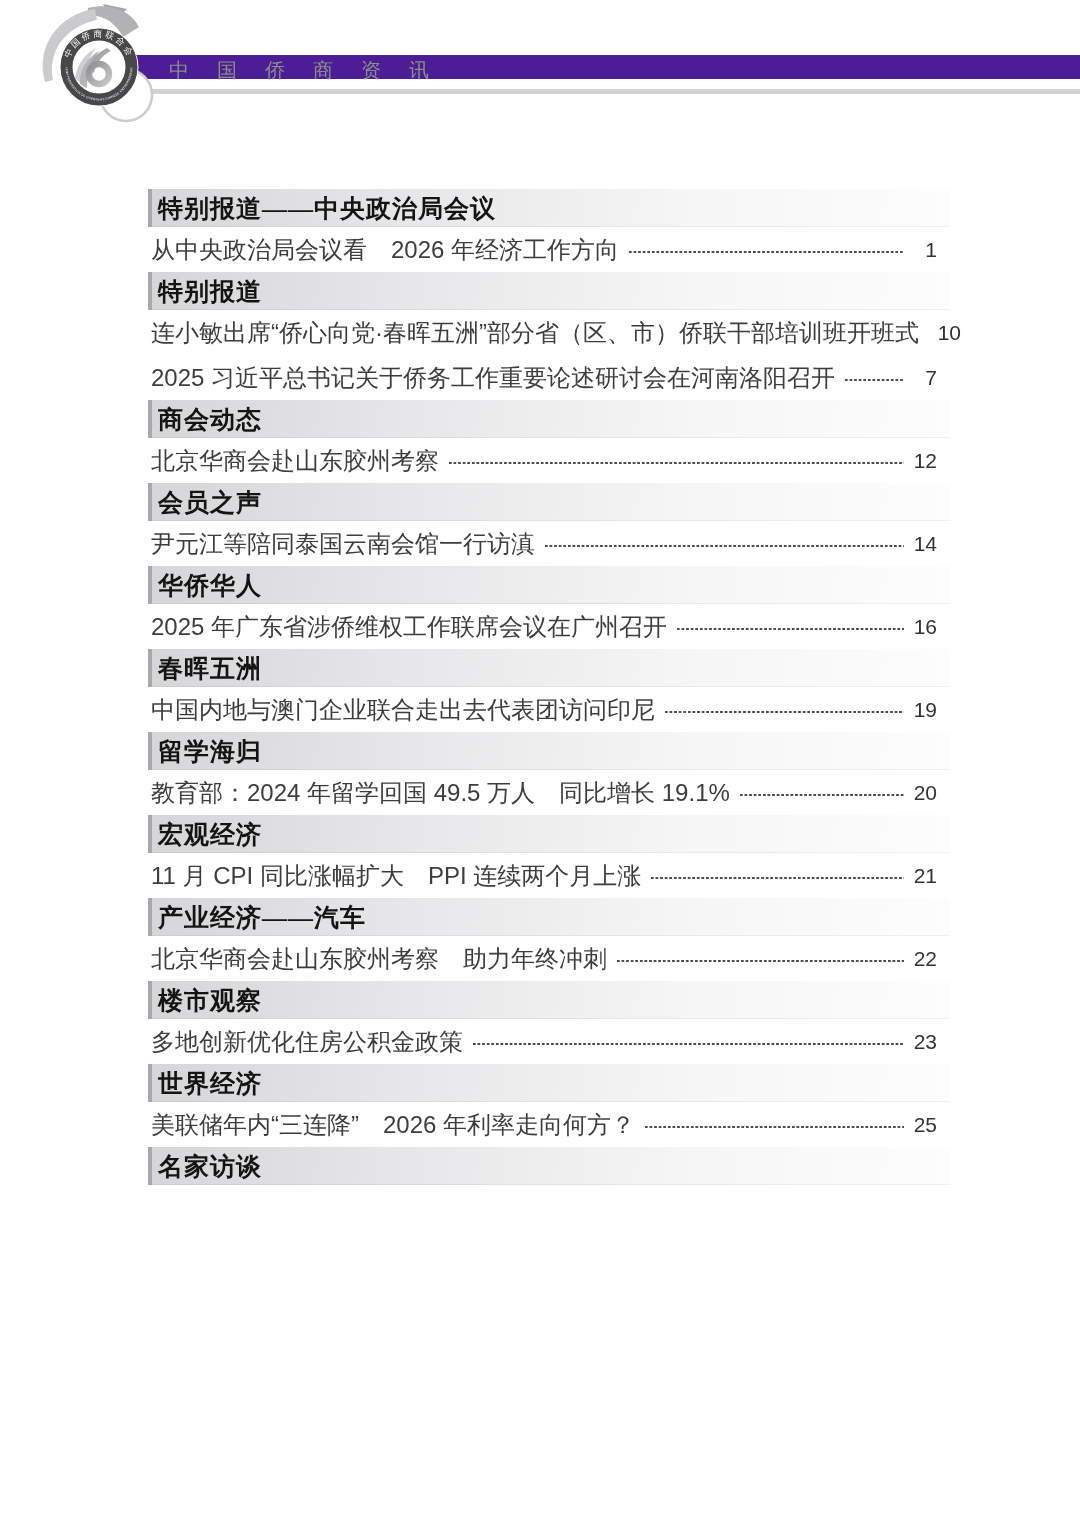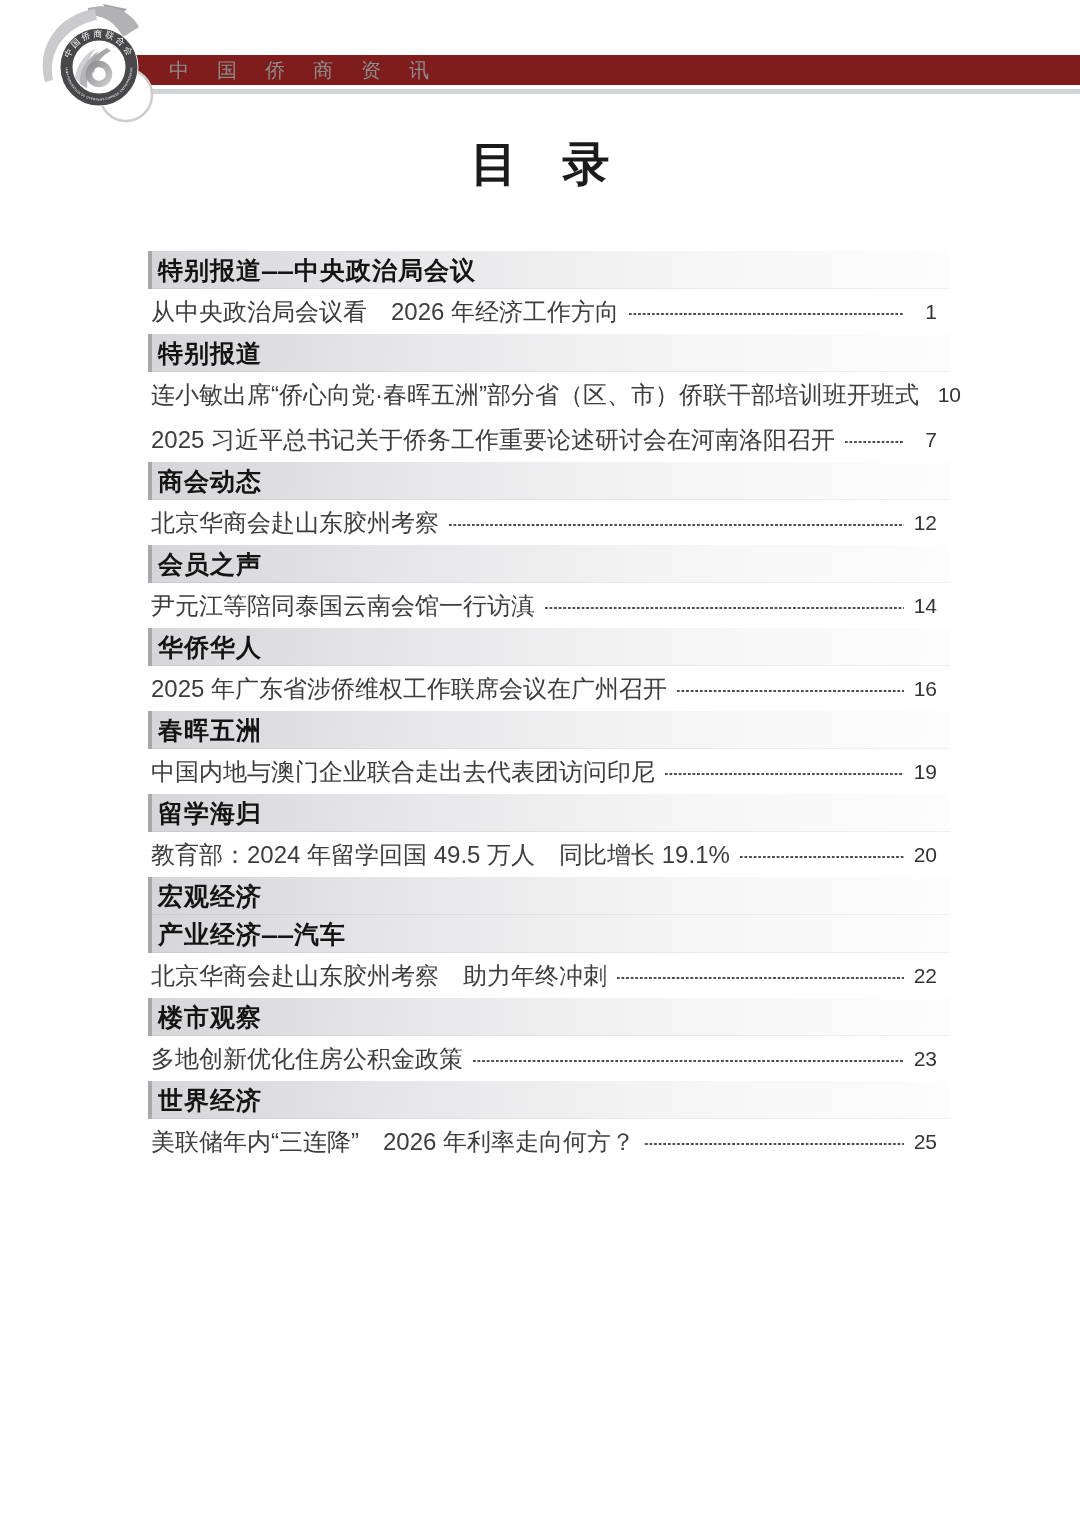--- a/index.html
+++ b/index.html
@@ -14,8 +14,8 @@
   
   .masthead{position:relative;height:130px;}
   .band{
-    position:absolute;left:123px;right:0;top:55px;height:30px;
-    background:#7f1d1d;
+    position:absolute;left:123px;right:0;top:55px;height:24px;
+    background:#4c1d95;
   }
   .band-title{
     display:block;line-height:30px;padding-left:46px;

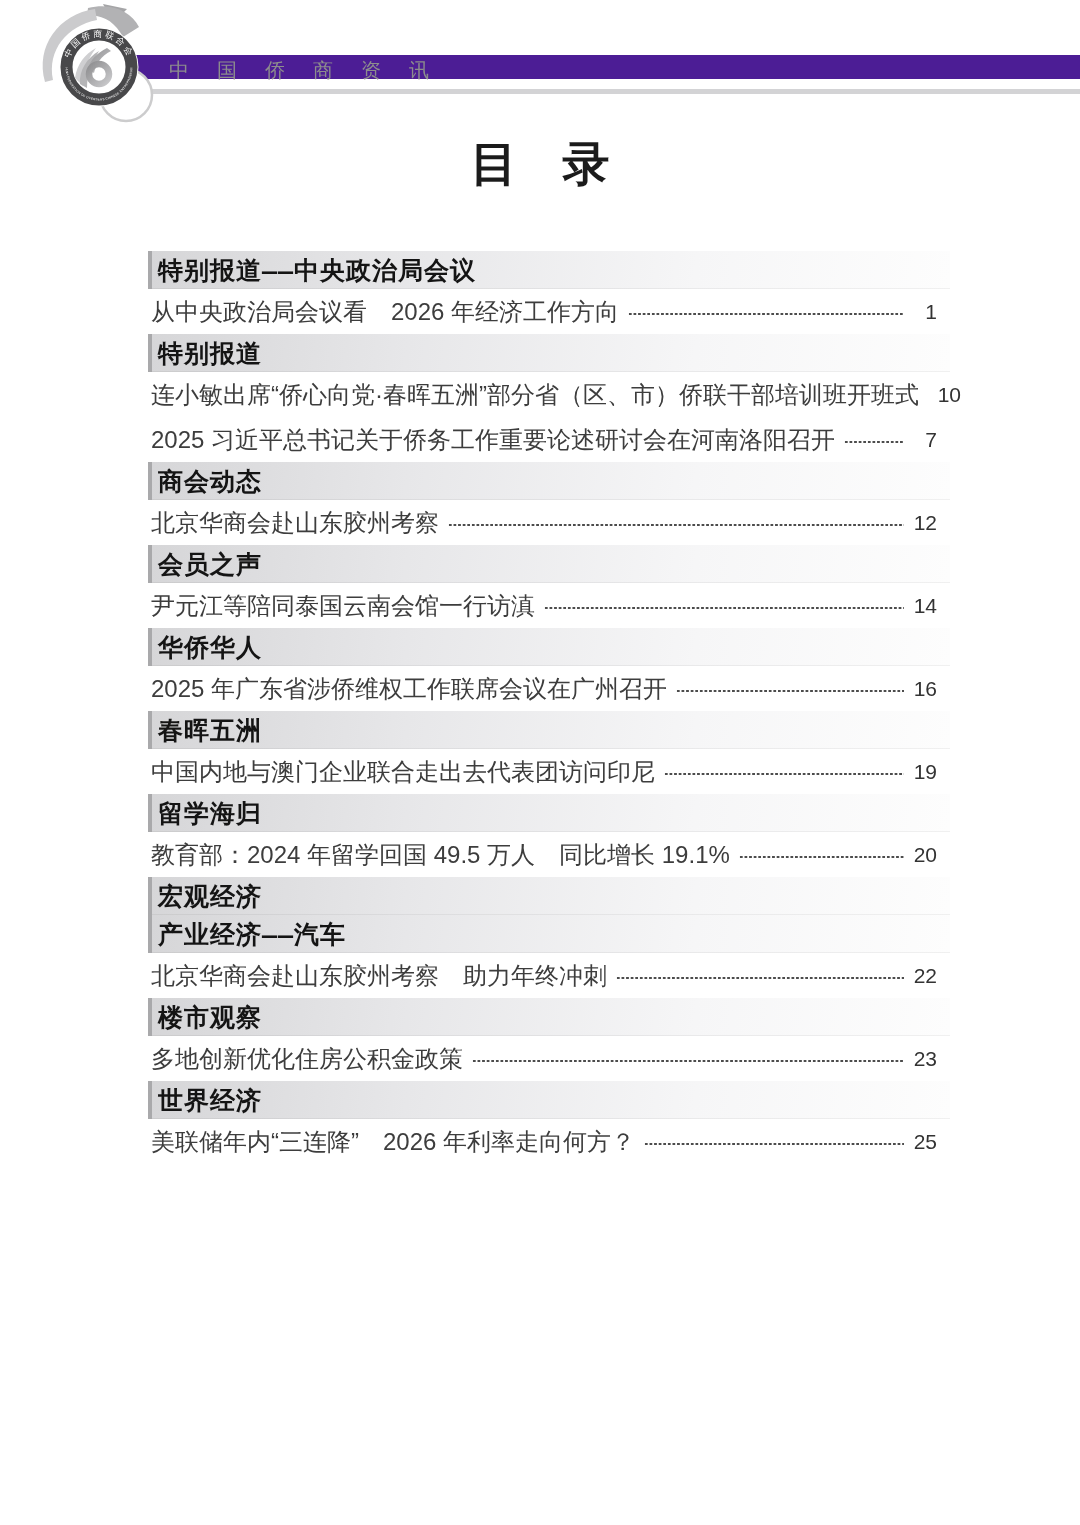--- a/index.html
+++ b/index.html
@@ -119,7 +119,6 @@
     </svg>
   </header>
 
-  <h1 class="toc-title">目 录</h1>
 
   <main class="toc">
     <section class="section">

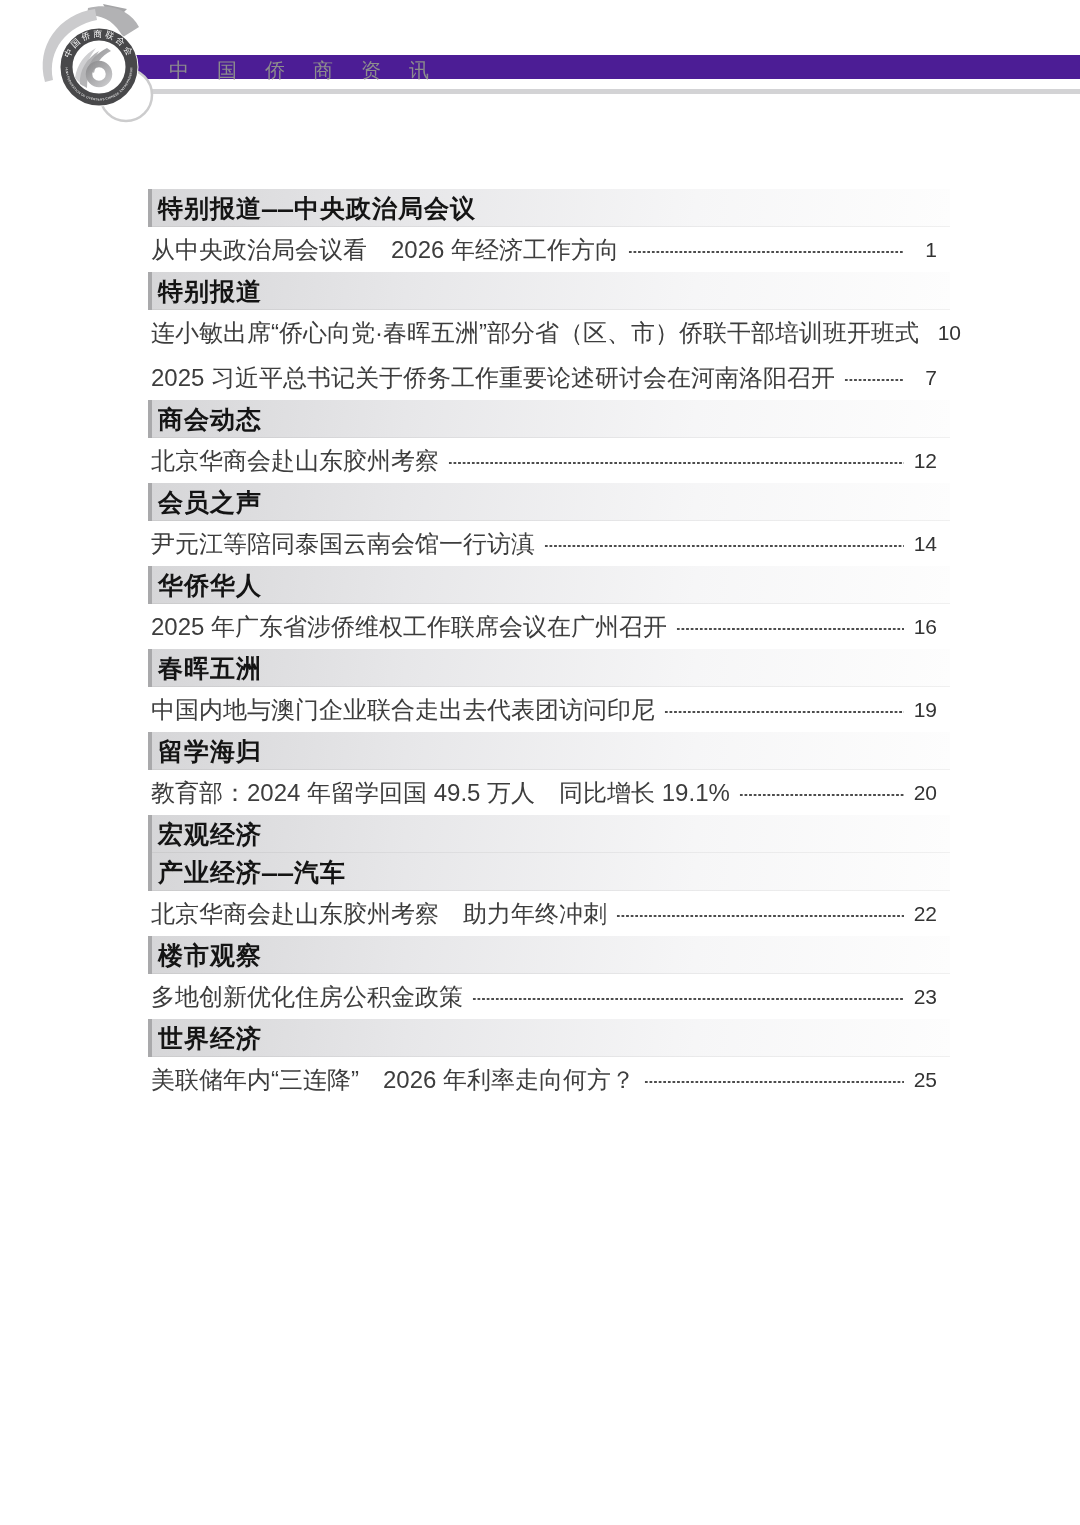--- a/index.html
+++ b/index.html
@@ -48,7 +48,7 @@
   }
   .section-title{
     padding-left:6px;
-    font-family:Liberation Mono, monospace;
+    font-family:Liberation Serif, serif;
     font-weight:bold;
     font-size:25px;color:#141414;
     letter-spacing:1px;white-space:nowrap;

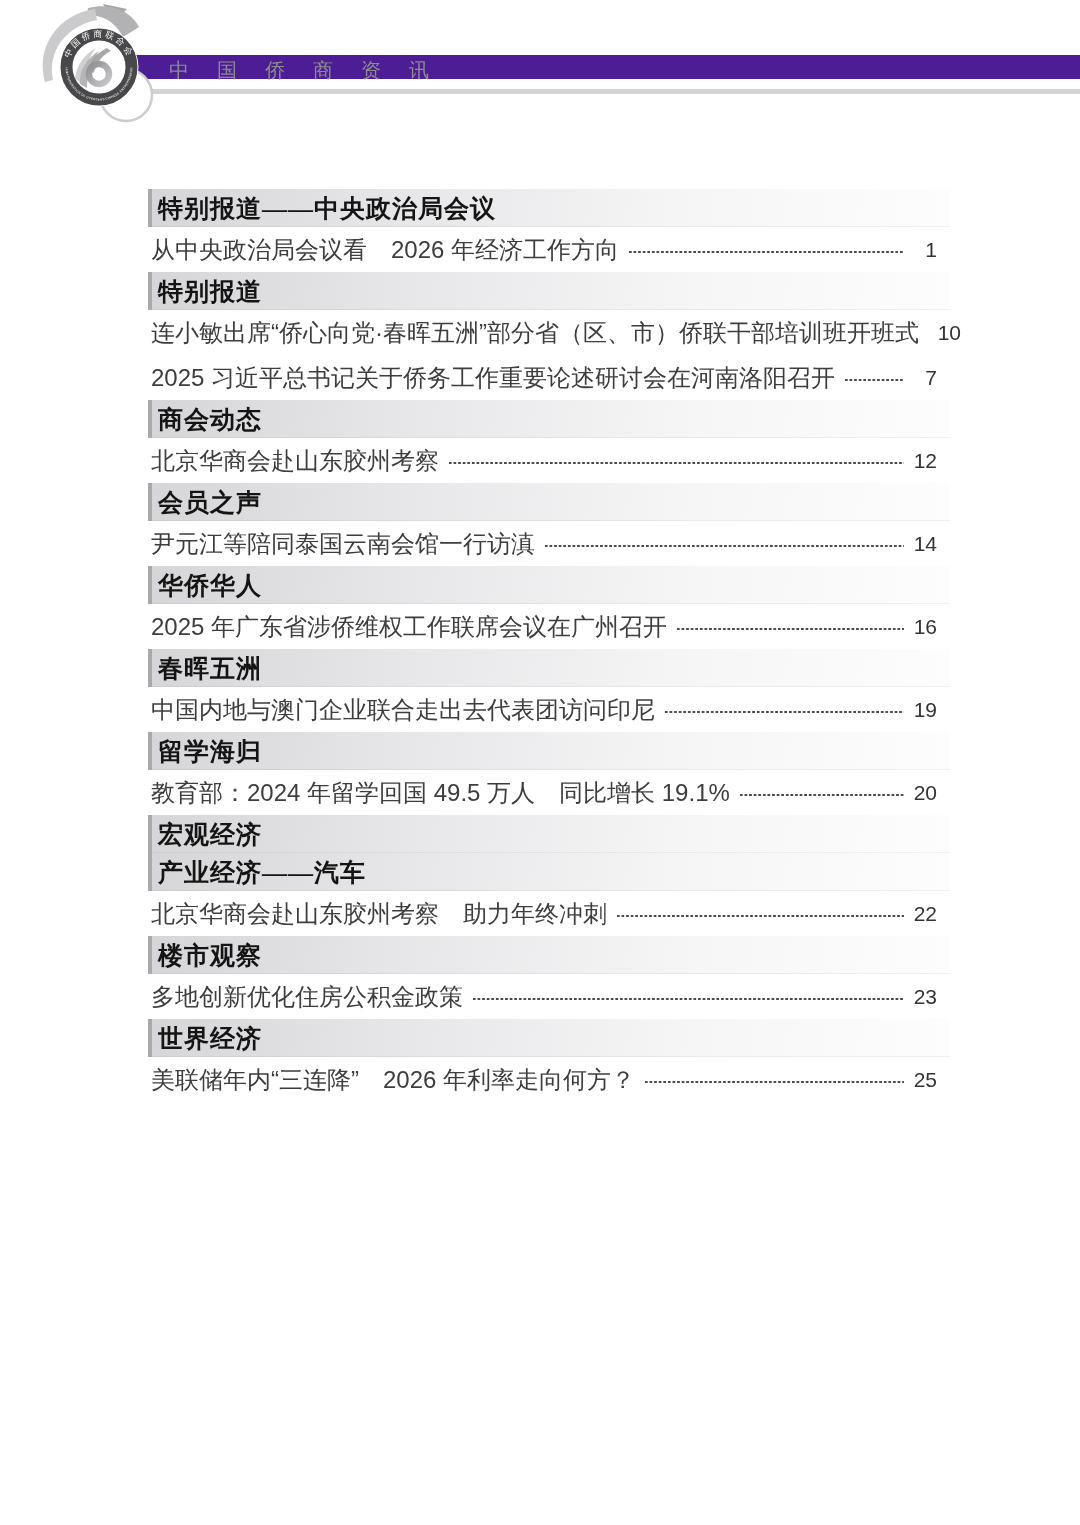--- a/index.html
+++ b/index.html
@@ -225,6 +225,13 @@
       <div class="section-bar">
         <span class="section-title">宏观经济</span>
       </div>
+      <div>
+    <div class="entry">
+      <span class="entry-text">11 月 CPI 同比涨幅扩大　PPI 连续两个月上涨</span>
+      <span class="dots"></span>
+      <span class="page-num">21</span>
+    </div>
+  </div>
     </section>
 
     <section class="section">

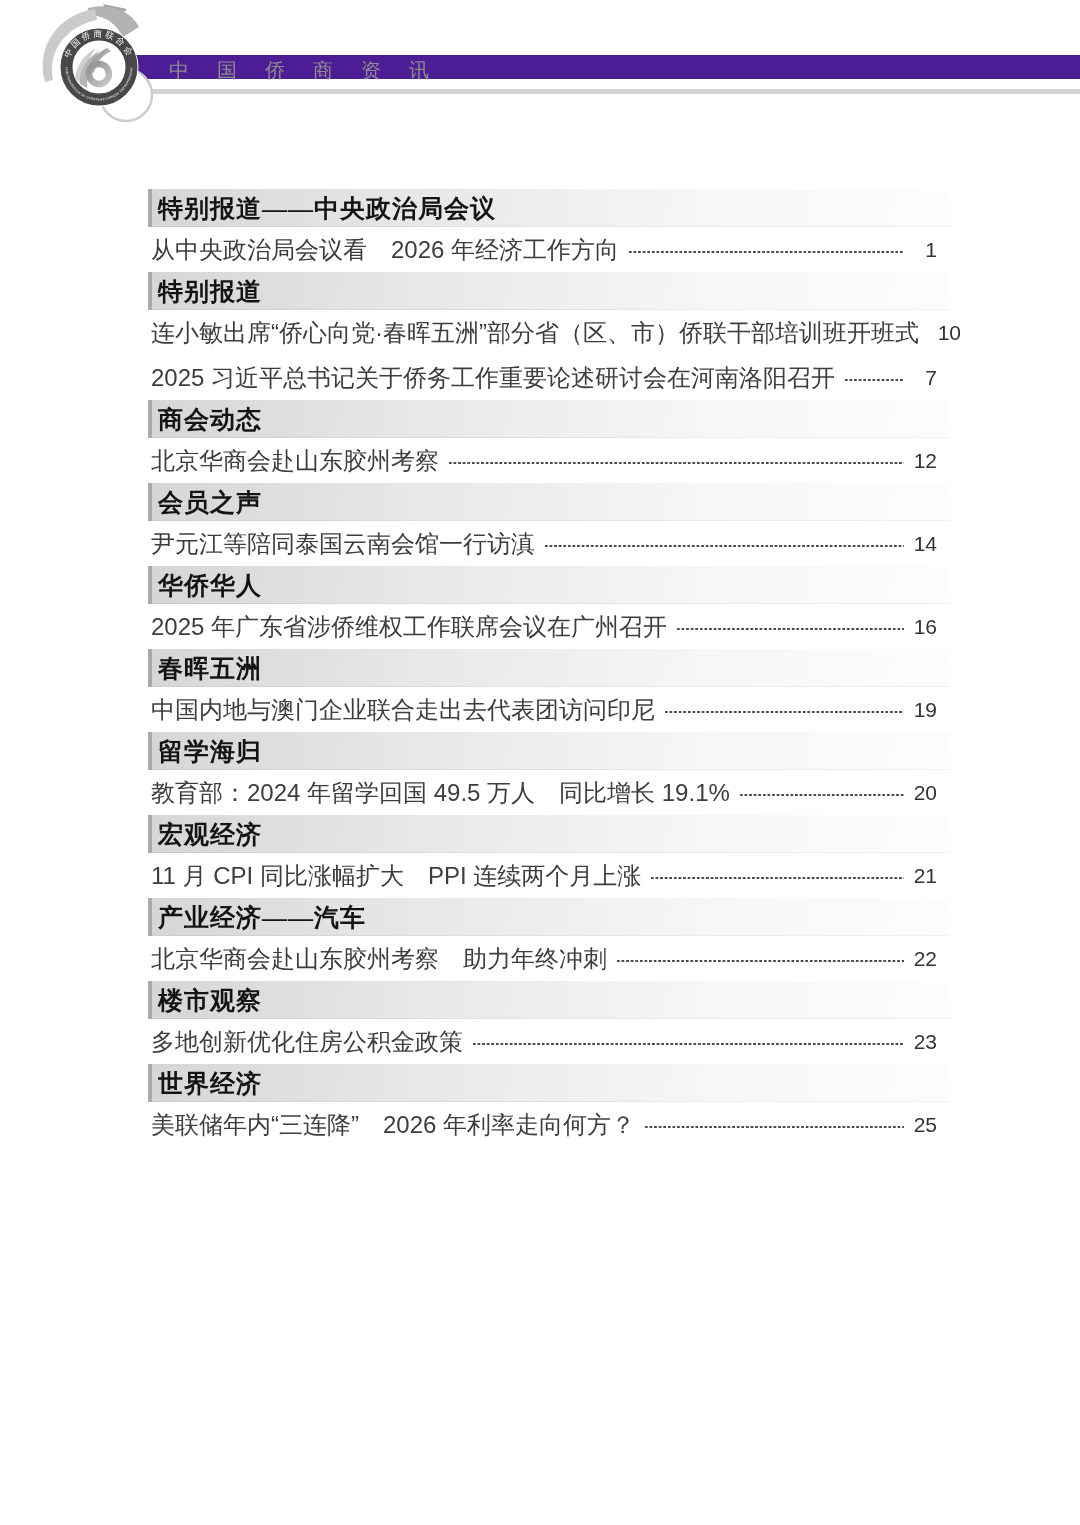--- a/index.html
+++ b/index.html
@@ -274,6 +274,9 @@
     </section>
 
     <section class="section">
+      <div class="section-bar">
+        <span class="section-title">名家访谈</span>
+      </div>
     </section>
   </main>
 

